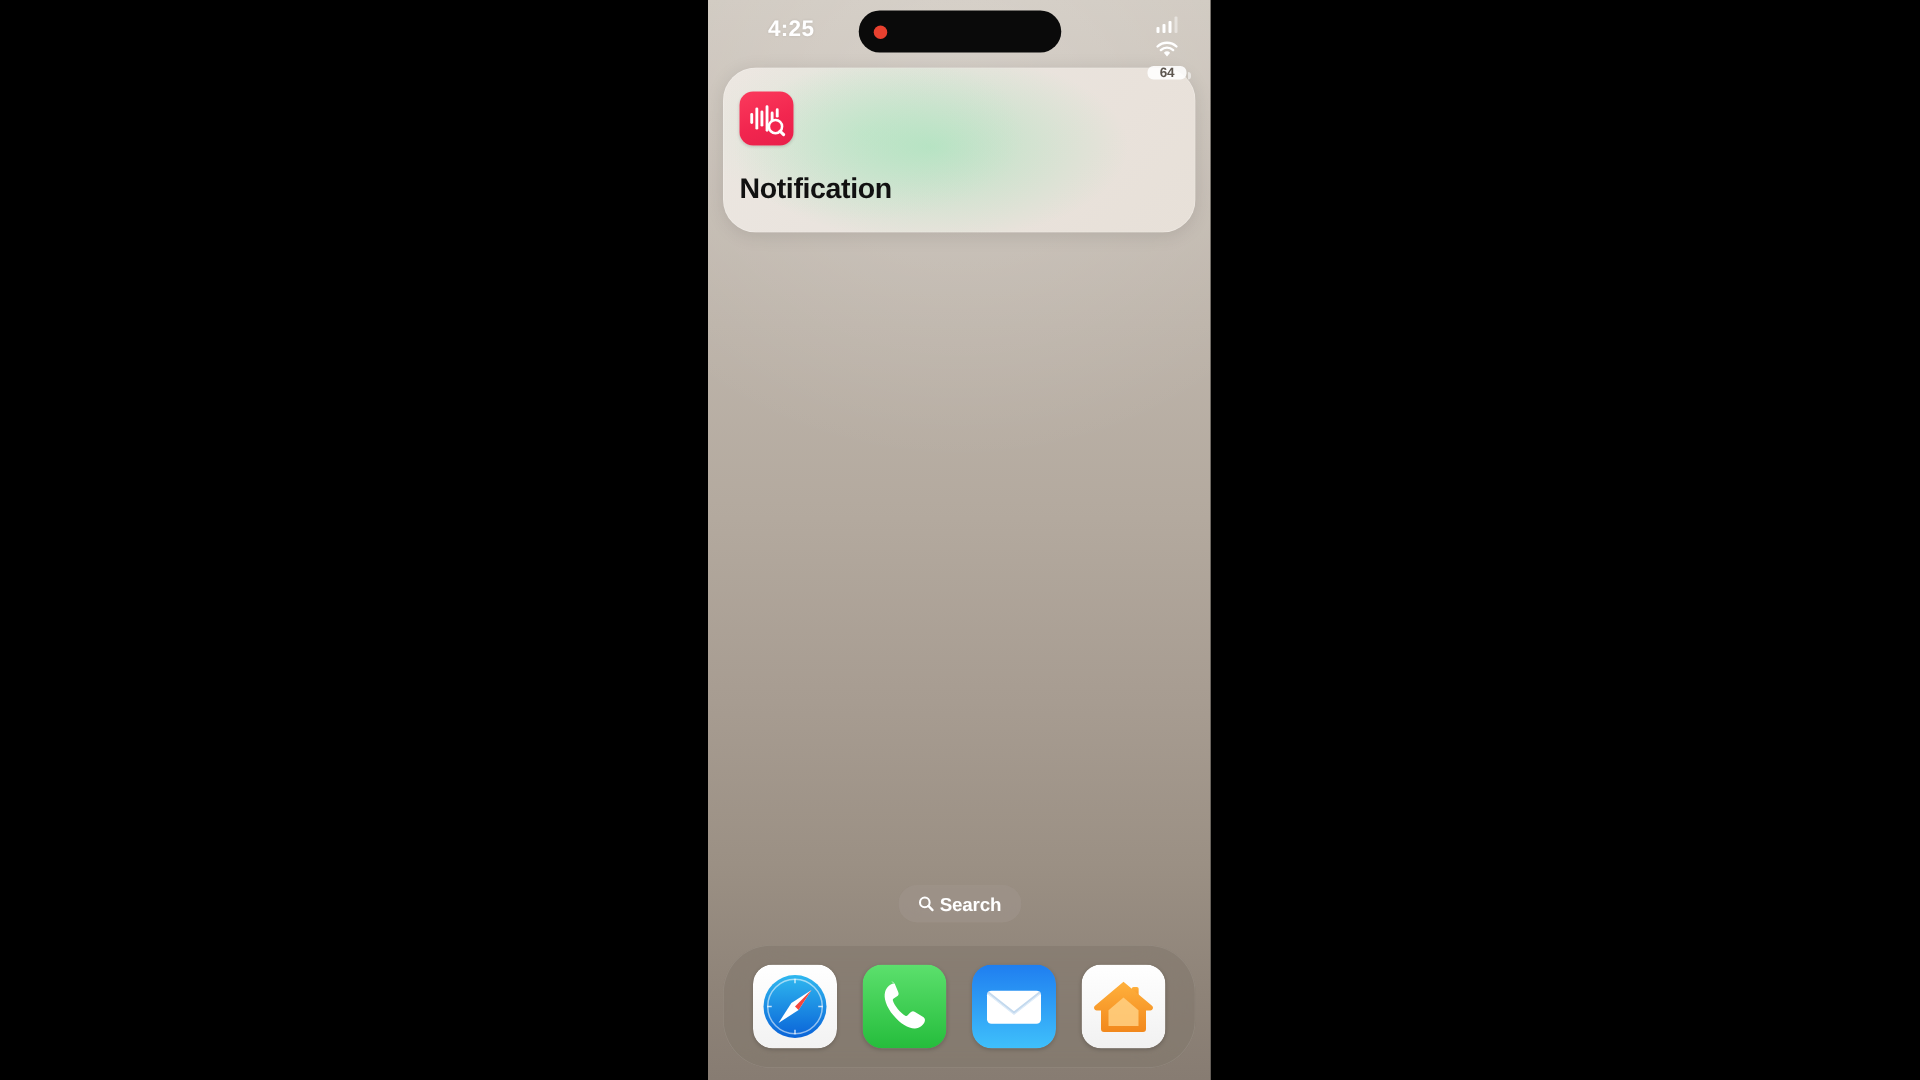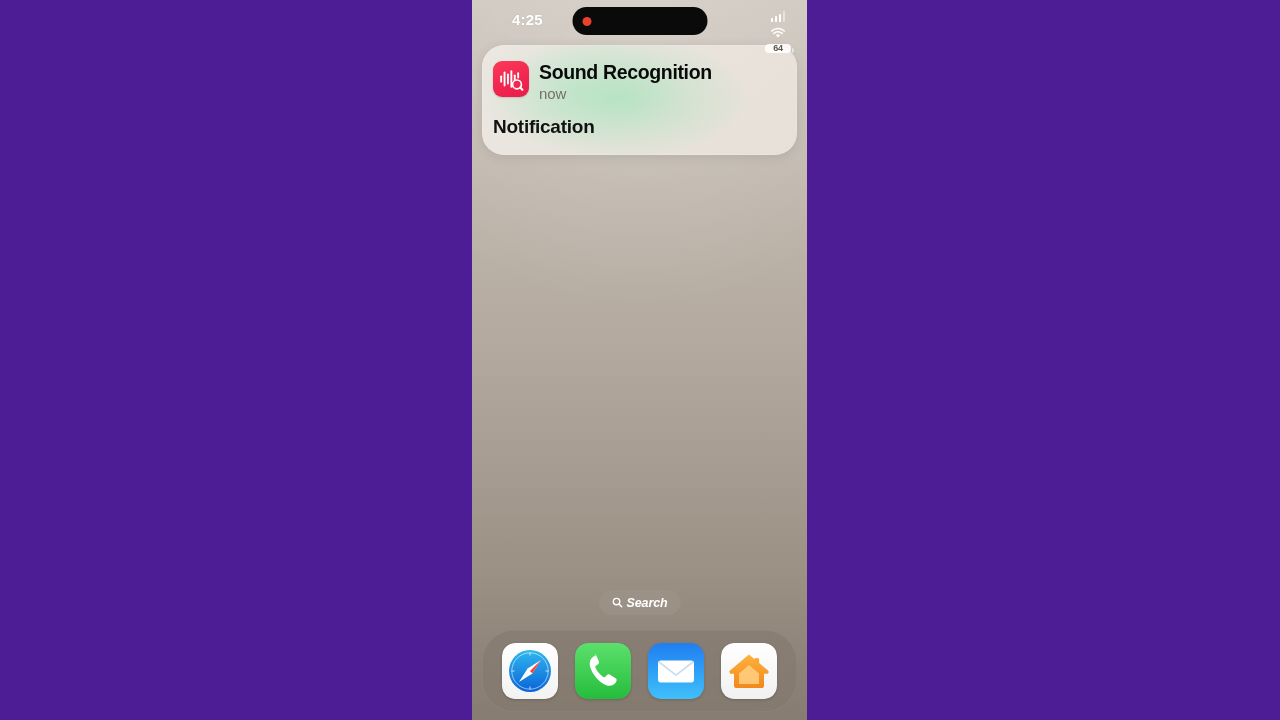--- a/index.html
+++ b/index.html
@@ -16,7 +16,7 @@
     position: relative;
     width: 1280px;
     height: 720px;
-    background: #4c1d95;
+    background: #000000;
   }
 
   

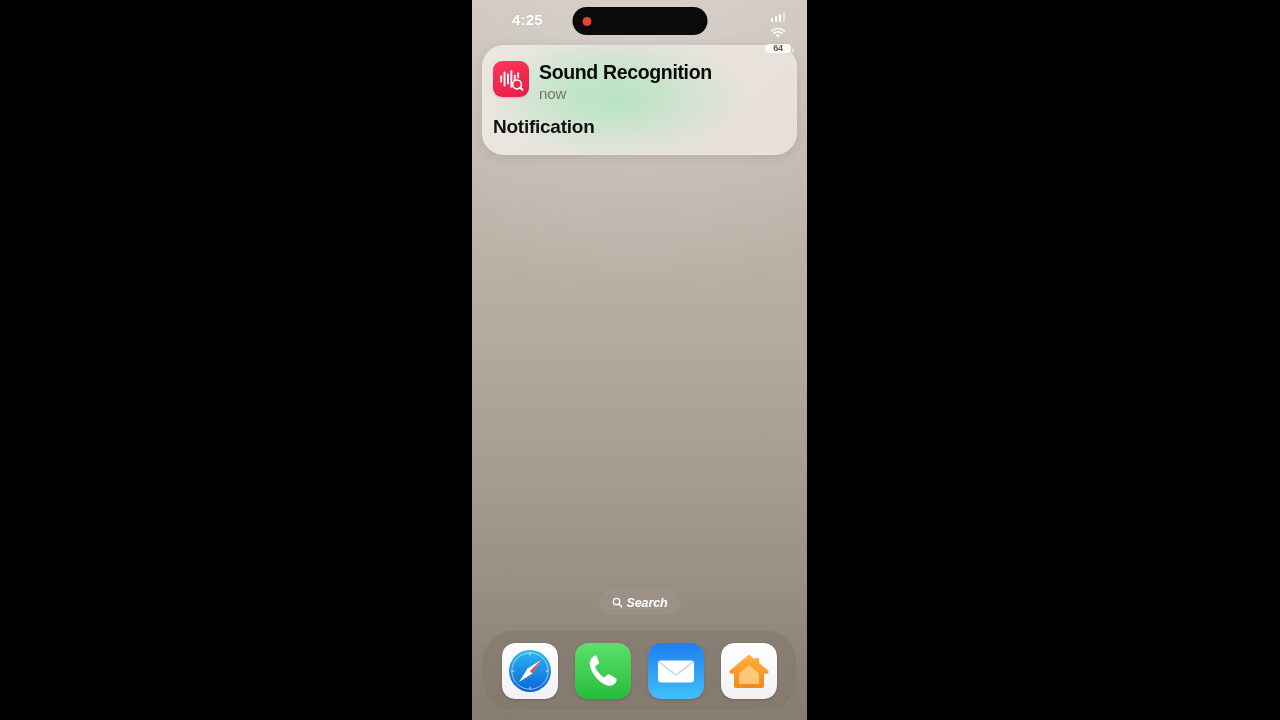--- a/index.html
+++ b/index.html
@@ -306,10 +306,6 @@
           </svg>
         </div>
 
-        <div id="notif-title-wrap">
-          <div id="notif-app-name">Sound Recognition</div>
-          <div id="notif-time">now</div>
-        </div>
       </div>
 
       <div id="notif-body">Notification</div>

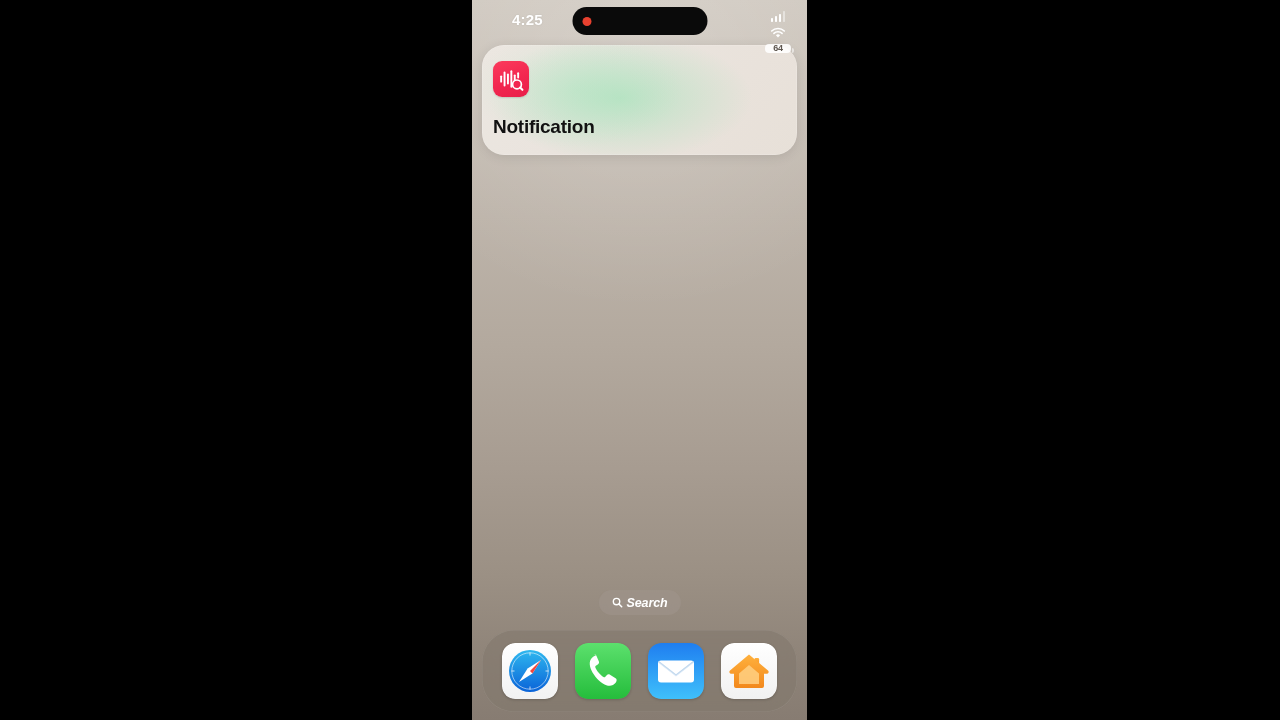--- a/index.html
+++ b/index.html
@@ -210,7 +210,6 @@
     gap: 4px;
     z-index: 15;
     backdrop-filter: blur(6px);
-    font-style: italic;
   }
   #search-label {
     font-size: 12.5px;

